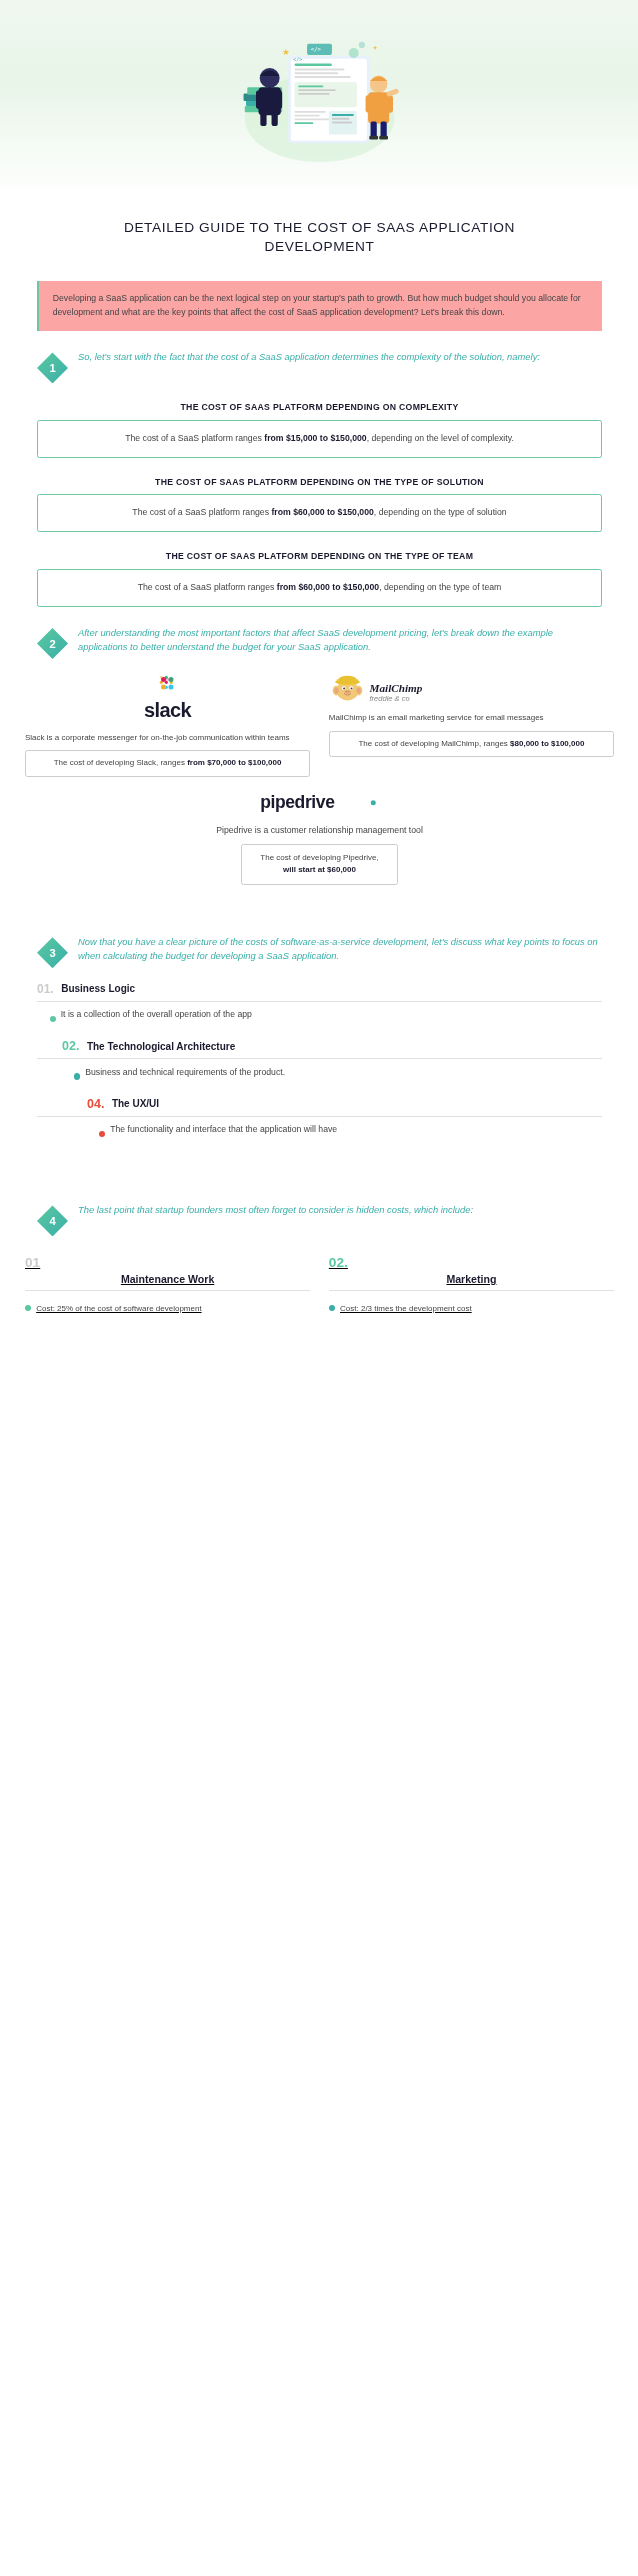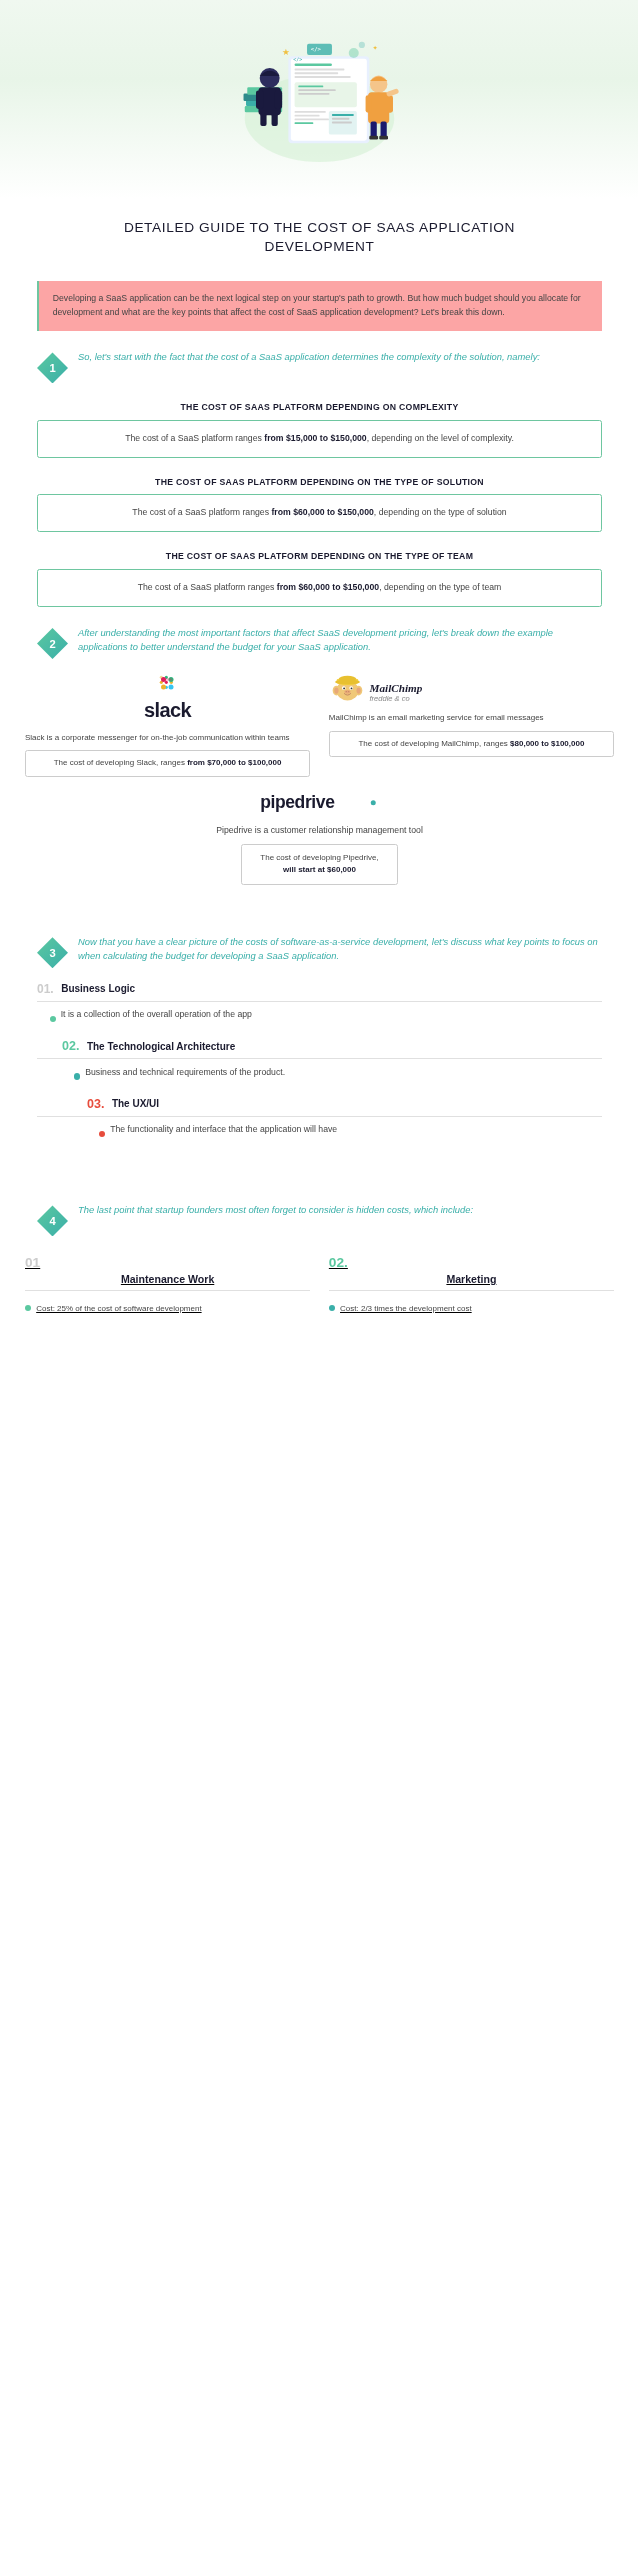--- a/index.html
+++ b/index.html
@@ -565,7 +565,7 @@
 
   <div class="numbered-item">
     <div class="numbered-item-header" style="padding-left:50px;">
-      <span class="num-badge-03">03.</span>
+      <span class="num-badge-03">04.</span>
       <span class="numbered-item-label">The UX/UI</span>
     </div>
     <div class="numbered-item-content" style="padding-left:62px;">

